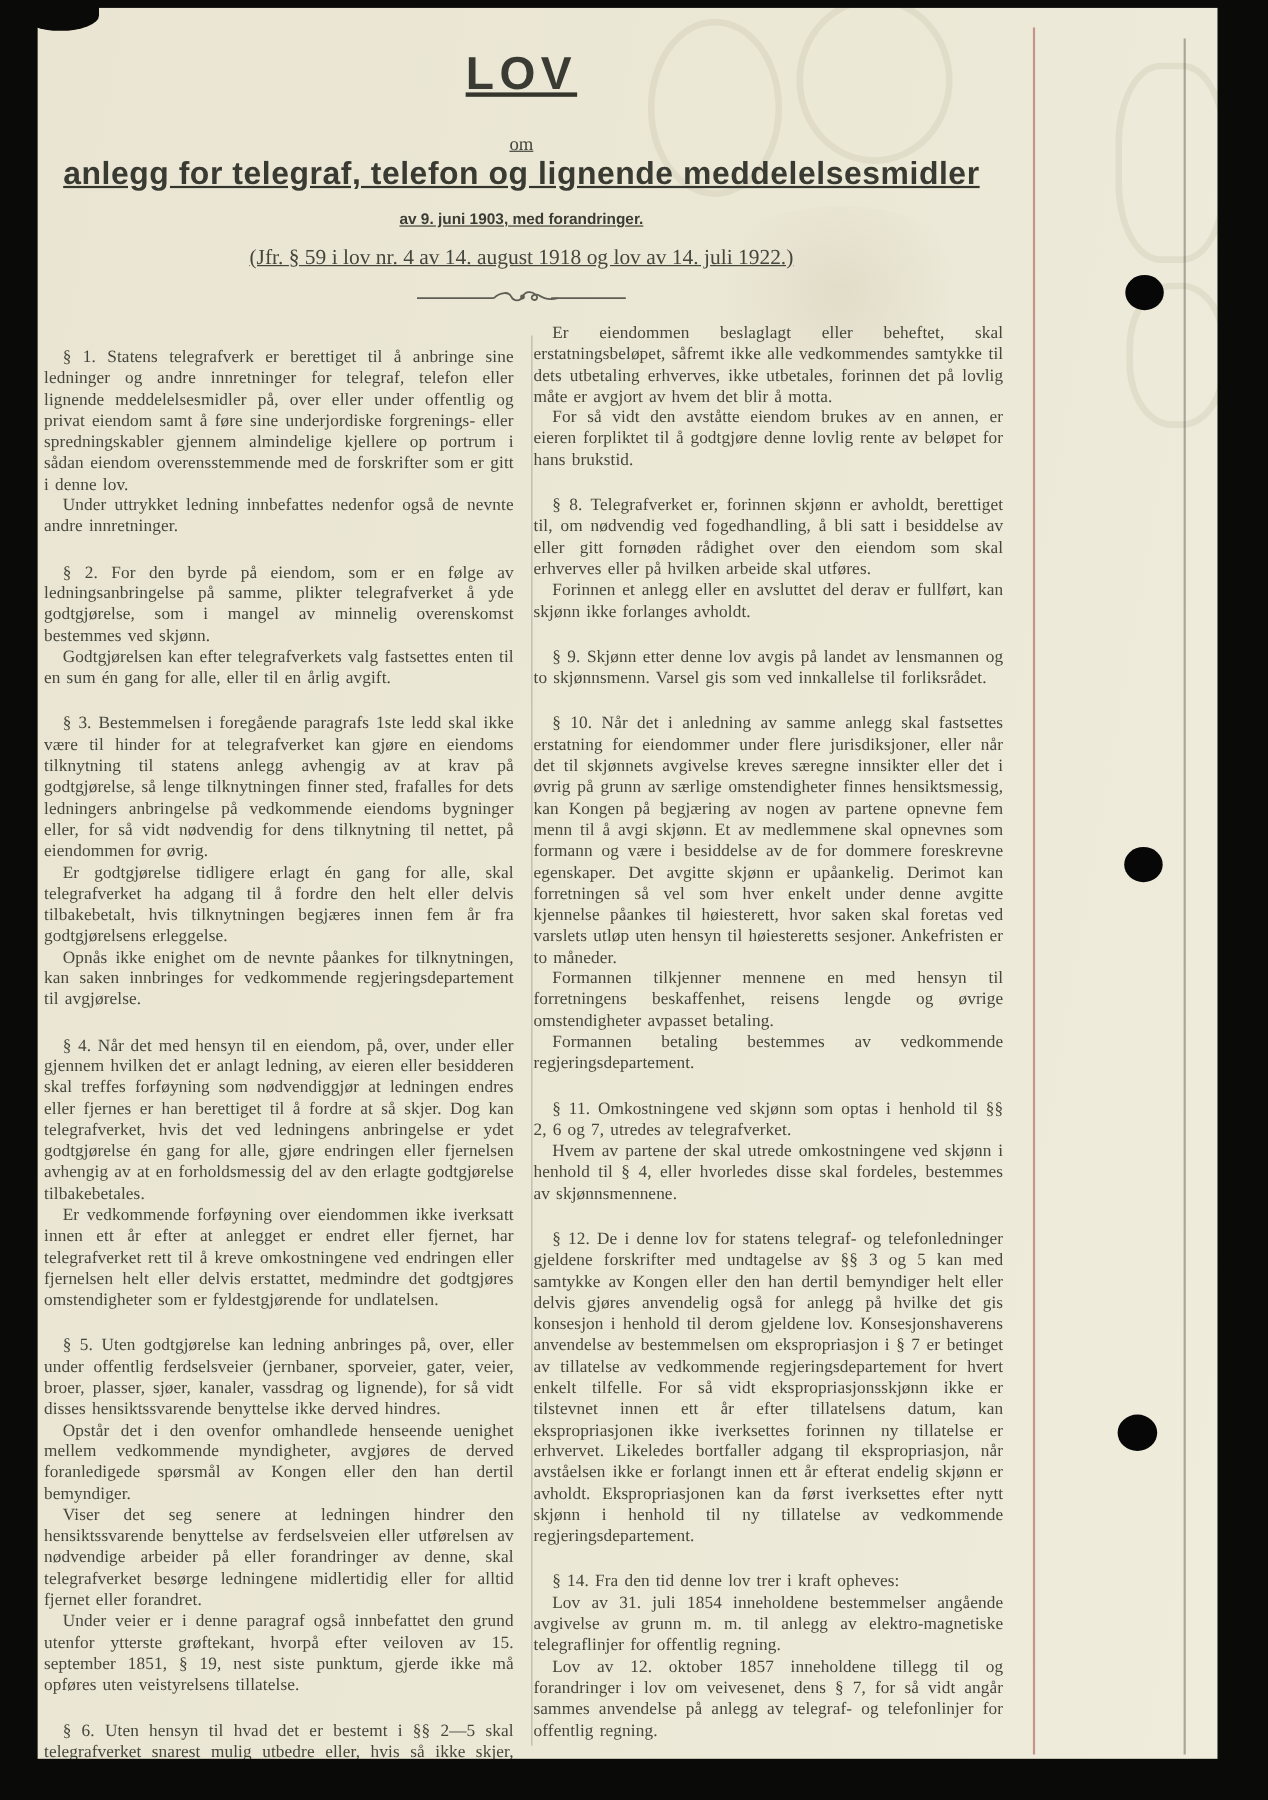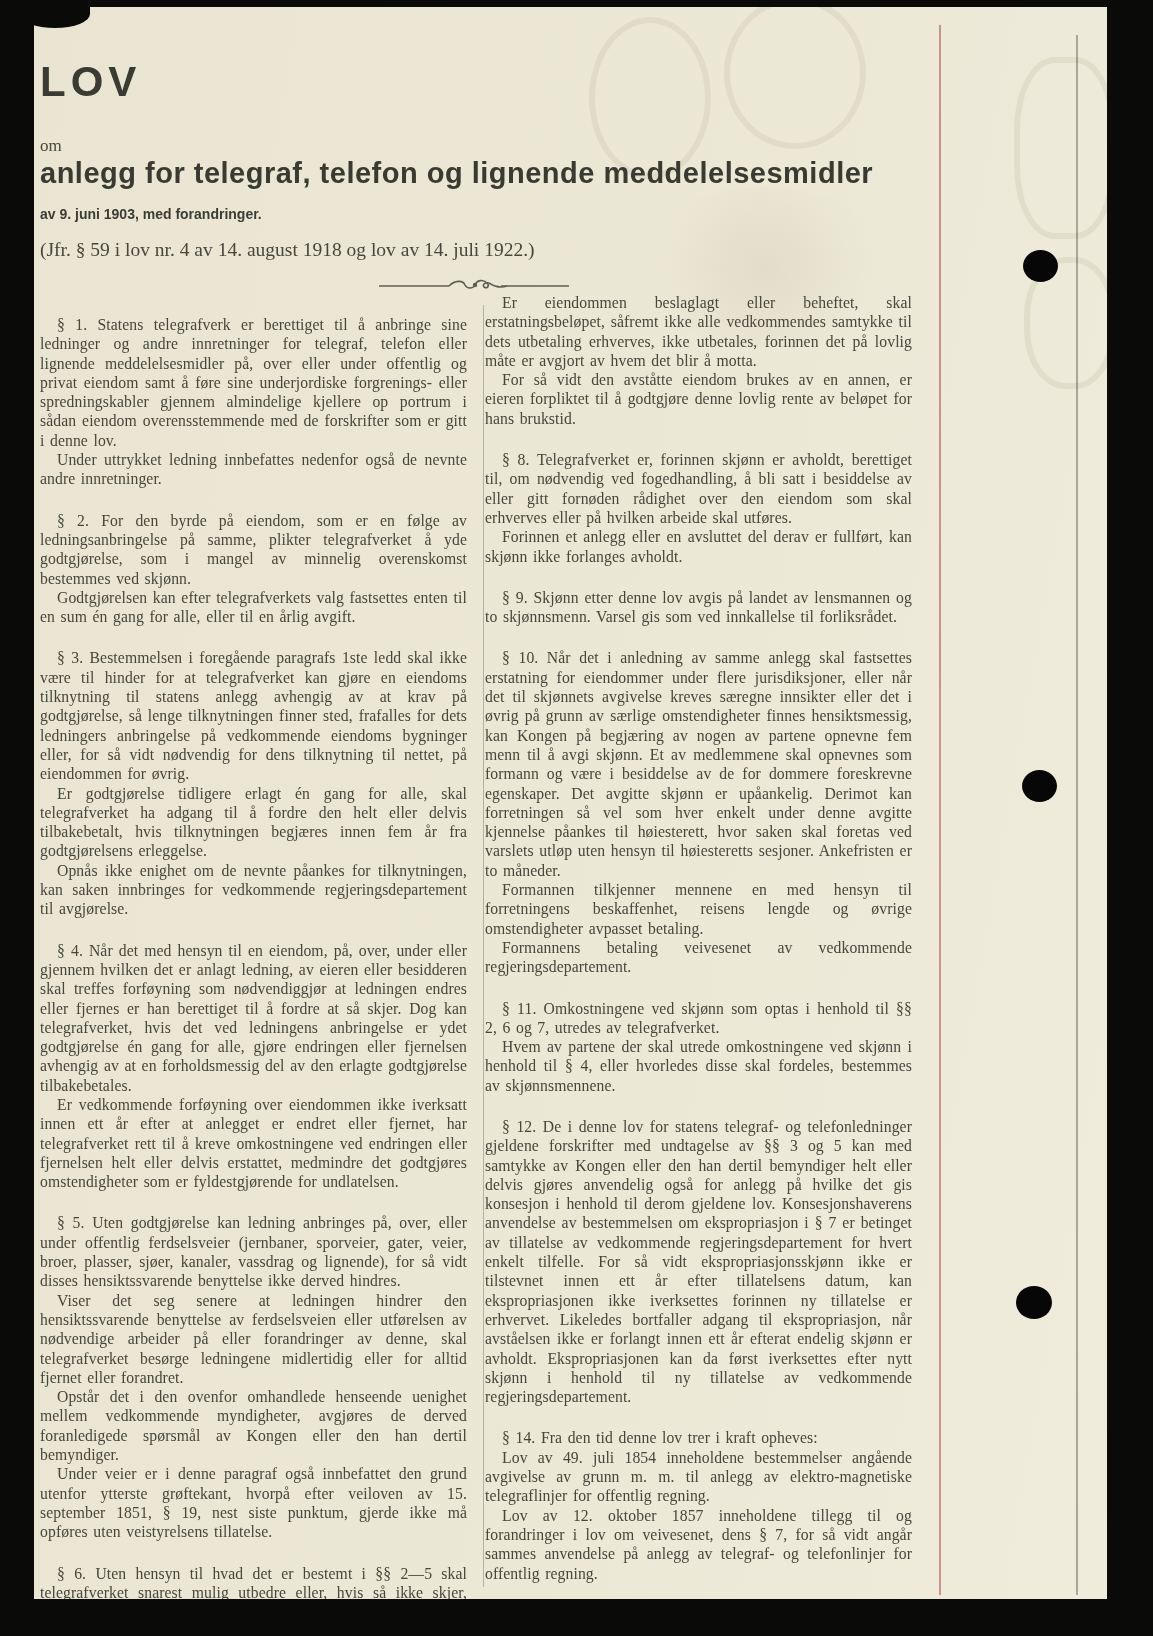--- a/index.html
+++ b/index.html
@@ -29,8 +29,8 @@
   .hole{position:absolute;background:#070707;border-radius:50%;}
   
   .header{
-    position:absolute;left:6px;top:51px;width:868px;
-    text-align:left;color:#34352d;
+    position:absolute;left:6px;top:36px;width:868px;
+    text-align:center;color:#34352d;text-decoration:underline;
   }
   .t-lov{
     font-family:"Liberation Sans", sans-serif;

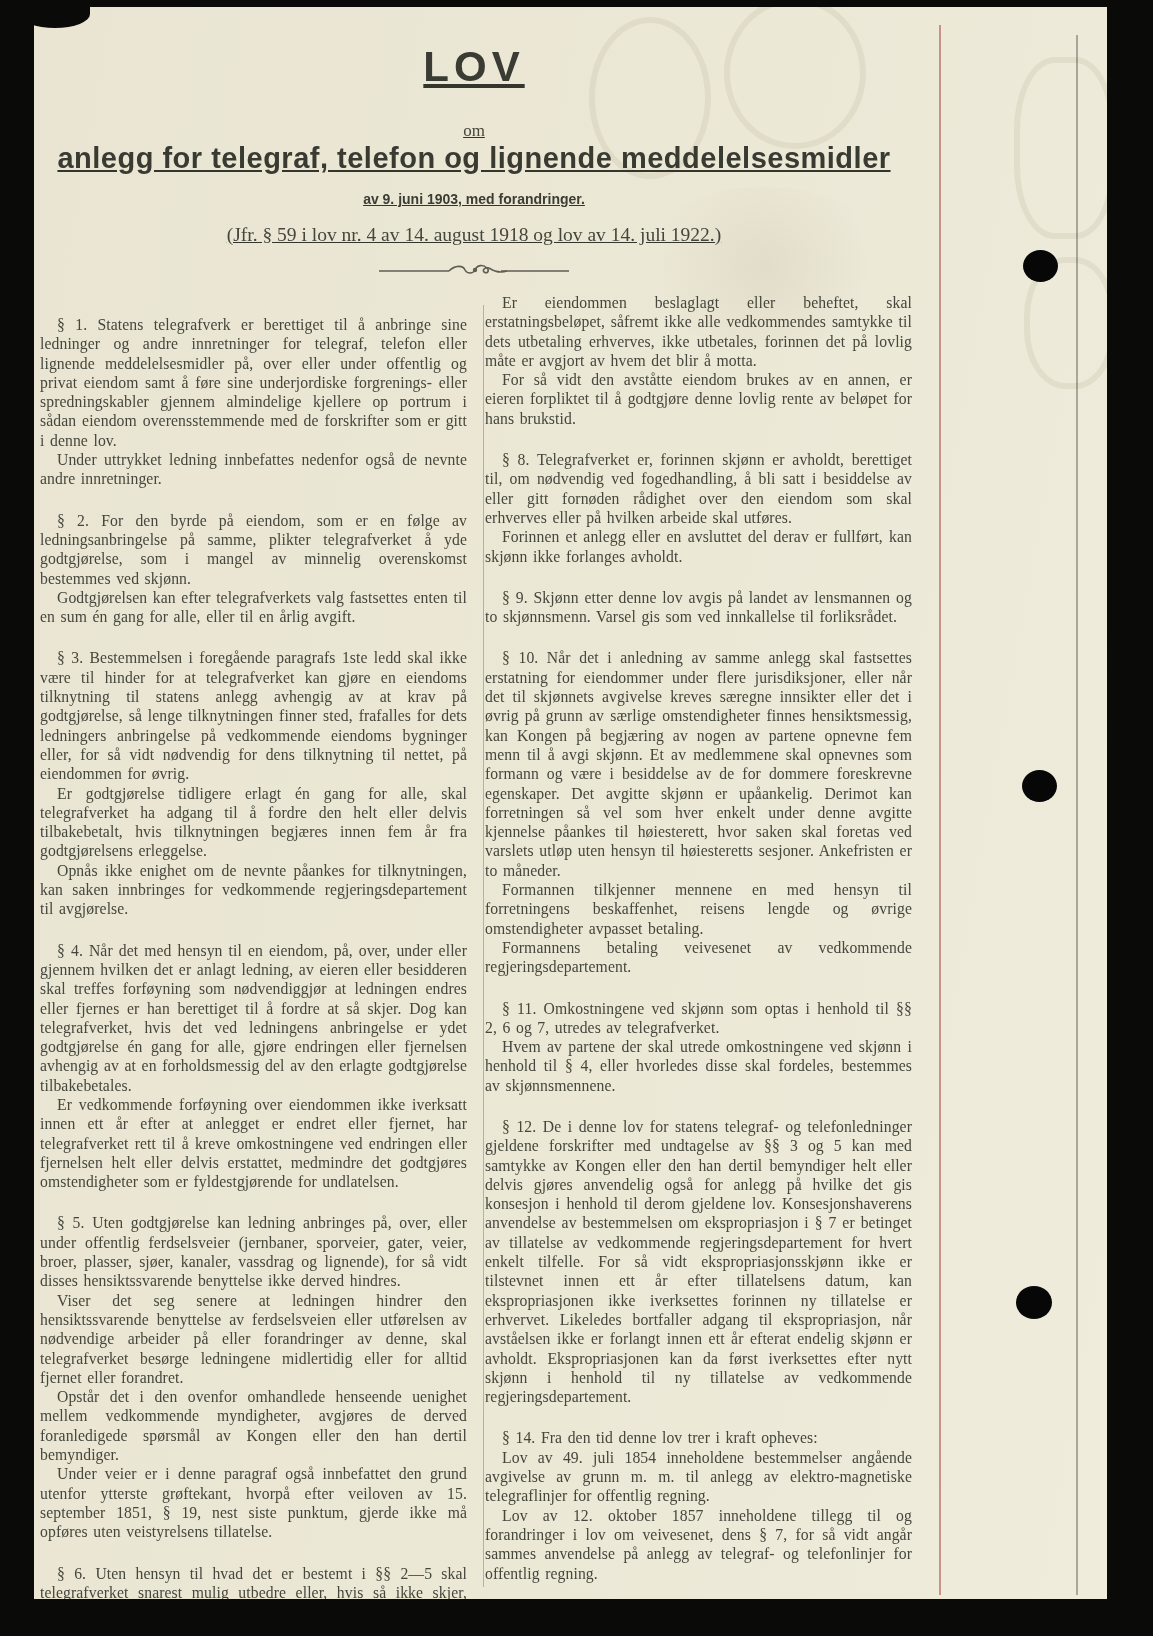--- a/index.html
+++ b/index.html
@@ -124,7 +124,7 @@
         <p class="para sp">§ 9.  Skjønn etter denne lov avgis på landet av lensmannen og to skjønnsmenn.  Varsel gis som ved innkallelse til forliksrådet.</p>
         <p class="para sp">§ 10.  Når det i anledning av samme anlegg skal fastsettes erstatning for eiendommer under flere jurisdiksjoner, eller når det til skjønnets avgivelse kreves særegne innsikter eller det i øvrig på grunn av særlige omstendigheter finnes hensiktsmessig, kan Kongen på begjæring av nogen av partene opnevne fem menn til å avgi skjønn. Et av medlemmene skal opnevnes som formann og være i besiddelse av de for dommere foreskrevne egenskaper. Det avgitte skjønn er upåankelig. Derimot kan forretningen så vel som hver enkelt under denne avgitte kjennelse påankes til høiesterett, hvor saken skal foretas ved varslets utløp uten hensyn til høiesteretts sesjoner.  Ankefristen er to måneder.</p>
         <p class="para">Formannen tilkjenner mennene en med hensyn til forretningens beskaffenhet, reisens lengde og øvrige omstendigheter avpasset betaling.</p>
-        <p class="para">Formannens betaling veivesenet av vedkommende regjeringsdepartement.</p>
+        <p class="para">Formannen betaling bestemmes av vedkommende regjeringsdepartement.</p>
         <p class="para sp">§ 11.  Omkostningene ved skjønn som optas i henhold til §§ 2, 6 og 7, utredes av telegrafverket.</p>
         <p class="para">Hvem av partene der skal utrede omkostningene ved skjønn i henhold til § 4, eller hvorledes disse skal fordeles, bestemmes av skjønnsmennene.</p>
         <p class="para sp">§ 12.  De i denne lov for statens telegraf- og telefonledninger gjeldene forskrifter med undtagelse av §§ 3 og 5 kan med samtykke av Kongen eller den han dertil bemyndiger helt eller delvis gjøres anvendelig også for anlegg på hvilke det gis konsesjon i henhold til derom gjeldene lov. Konsesjonshaverens anvendelse av bestemmelsen om ekspropriasjon i § 7 er betinget av tillatelse av vedkommende regjeringsdepartement for hvert enkelt tilfelle. For så vidt ekspropriasjonsskjønn ikke er tilstevnet innen ett år efter tillatelsens datum, kan ekspropriasjonen ikke iverksettes forinnen ny tillatelse er erhvervet. Likeledes bortfaller adgang til ekspropriasjon, når avståelsen ikke er forlangt innen ett år efterat endelig skjønn er avholdt. Ekspropriasjonen kan da først iverksettes efter nytt skjønn i henhold til ny tillatelse av vedkommende regjeringsdepartement.</p>

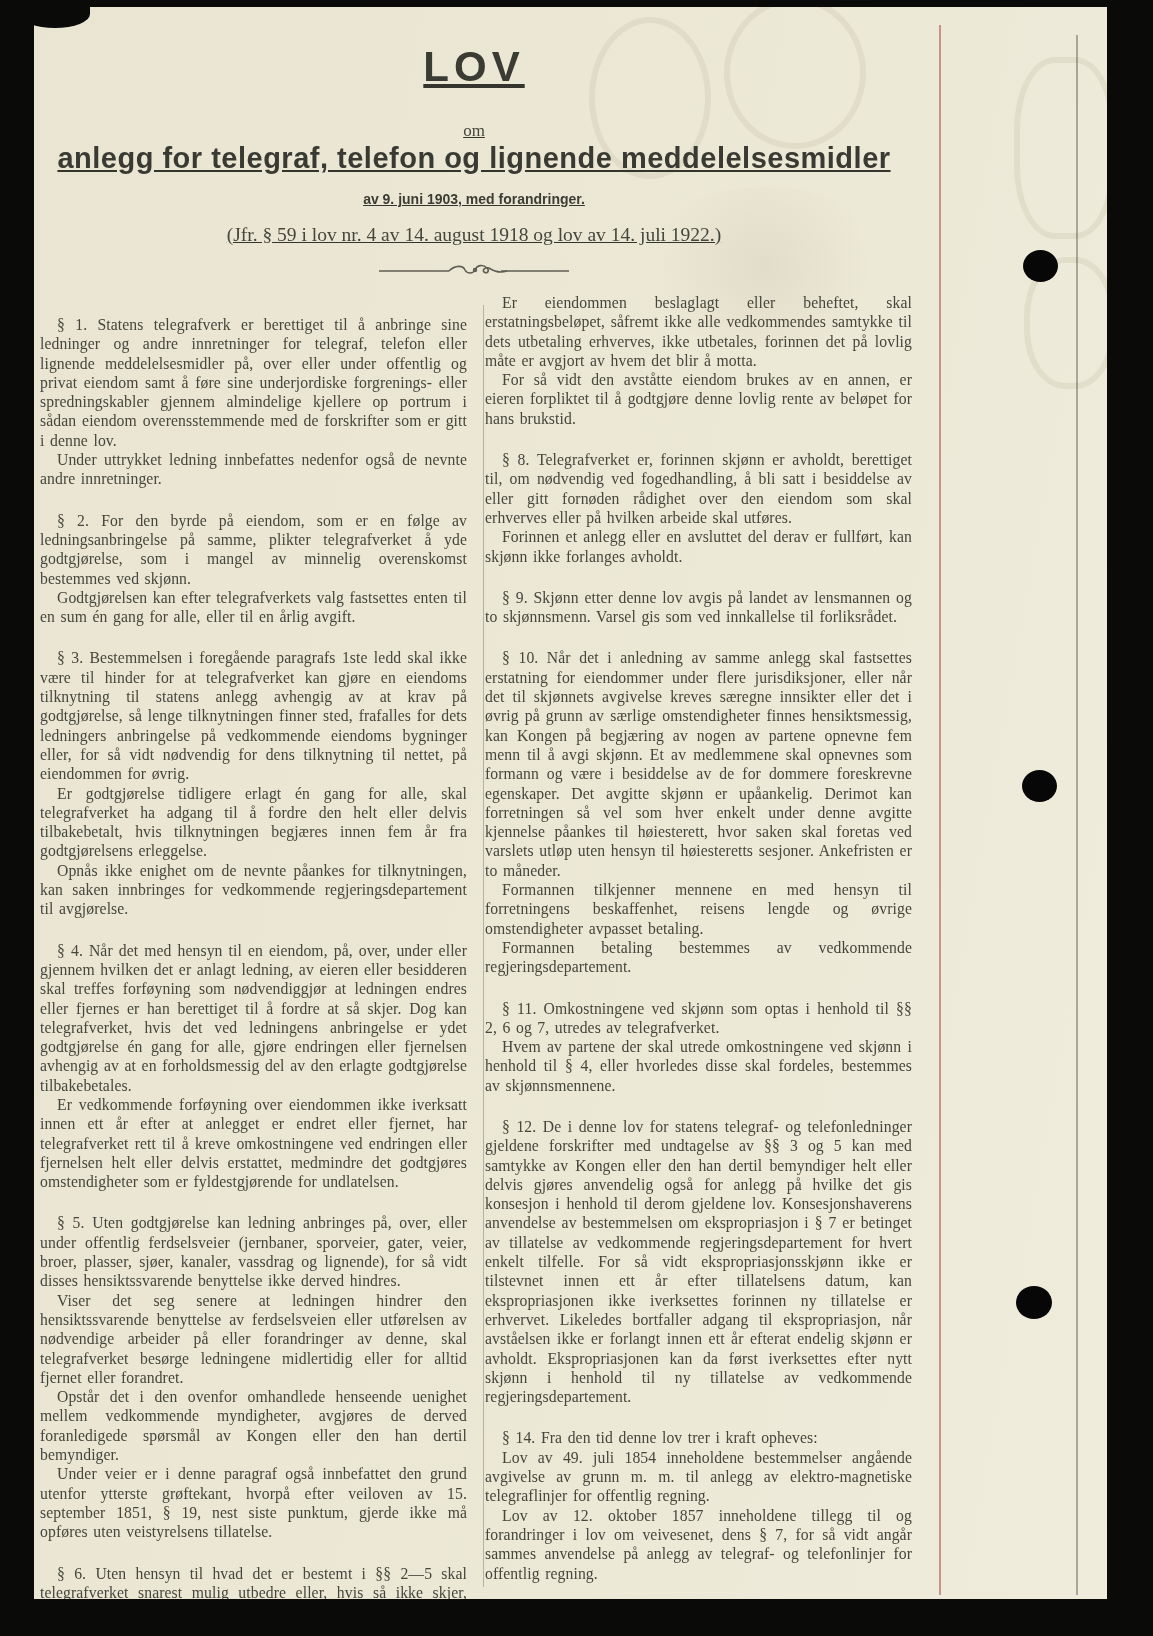--- a/index.html
+++ b/index.html
@@ -111,8 +111,8 @@
         <p class="para sp">§ 4.  Når det med hensyn til en eiendom, på, over, under eller gjennem hvilken det er anlagt ledning, av eieren eller besidderen skal treffes forføyning som nødvendiggjør at ledningen endres eller fjernes er han berettiget til å fordre at så skjer. Dog kan telegrafverket, hvis det ved ledningens anbringelse er ydet godtgjørelse én gang for alle, gjøre endringen eller fjernelsen avhengig av at en forholdsmessig del av den erlagte godtgjørelse tilbakebetales.</p>
         <p class="para">Er vedkommende forføyning over eiendommen ikke iverksatt innen ett år efter at anlegget er endret eller fjernet, har telegrafverket rett til å kreve omkostningene ved endringen eller fjernelsen helt eller delvis erstattet, medmindre det godtgjøres omstendigheter som er fyldestgjørende for undlatelsen.</p>
         <p class="para sp">§ 5.  Uten godtgjørelse kan ledning anbringes på, over, eller under offentlig ferdselsveier (jernbaner, sporveier, gater, veier, broer, plasser, sjøer, kanaler, vassdrag og lignende), for så vidt disses hensiktssvarende benyttelse ikke derved hindres.</p>
+        <p class="para">Opstår det i den ovenfor omhandlede henseende uenighet mellem vedkommende myndigheter, avgjøres de derved foranledigede spørsmål av Kongen eller den han dertil bemyndiger.</p>
         <p class="para">Viser det seg senere at ledningen hindrer den hensiktssvarende benyttelse av ferdselsveien eller utførelsen av nødvendige arbeider på eller forandringer av denne, skal telegrafverket besørge ledningene midlertidig eller for alltid fjernet eller forandret.</p>
-        <p class="para">Opstår det i den ovenfor omhandlede henseende uenighet mellem vedkommende myndigheter, avgjøres de derved foranledigede spørsmål av Kongen eller den han dertil bemyndiger.</p>
         <p class="para">Under veier er i denne paragraf også innbefattet den grund utenfor ytterste grøftekant, hvorpå efter veiloven av 15. september 1851, § 19, nest siste punktum, gjerde ikke må opføres uten veistyrelsens tillatelse.</p>
         <p class="para sp">§ 6.  Uten hensyn til hvad det er bestemt i §§ 2—5 skal telegrafverket snarest mulig utbedre eller, hvis så ikke skjer, efter skjønn erstatte den skade som måtte bevirkes ved utførelsen av telegraf- eller telefonanlegg eller ved senere arbeider på disse.</p>
       </div>

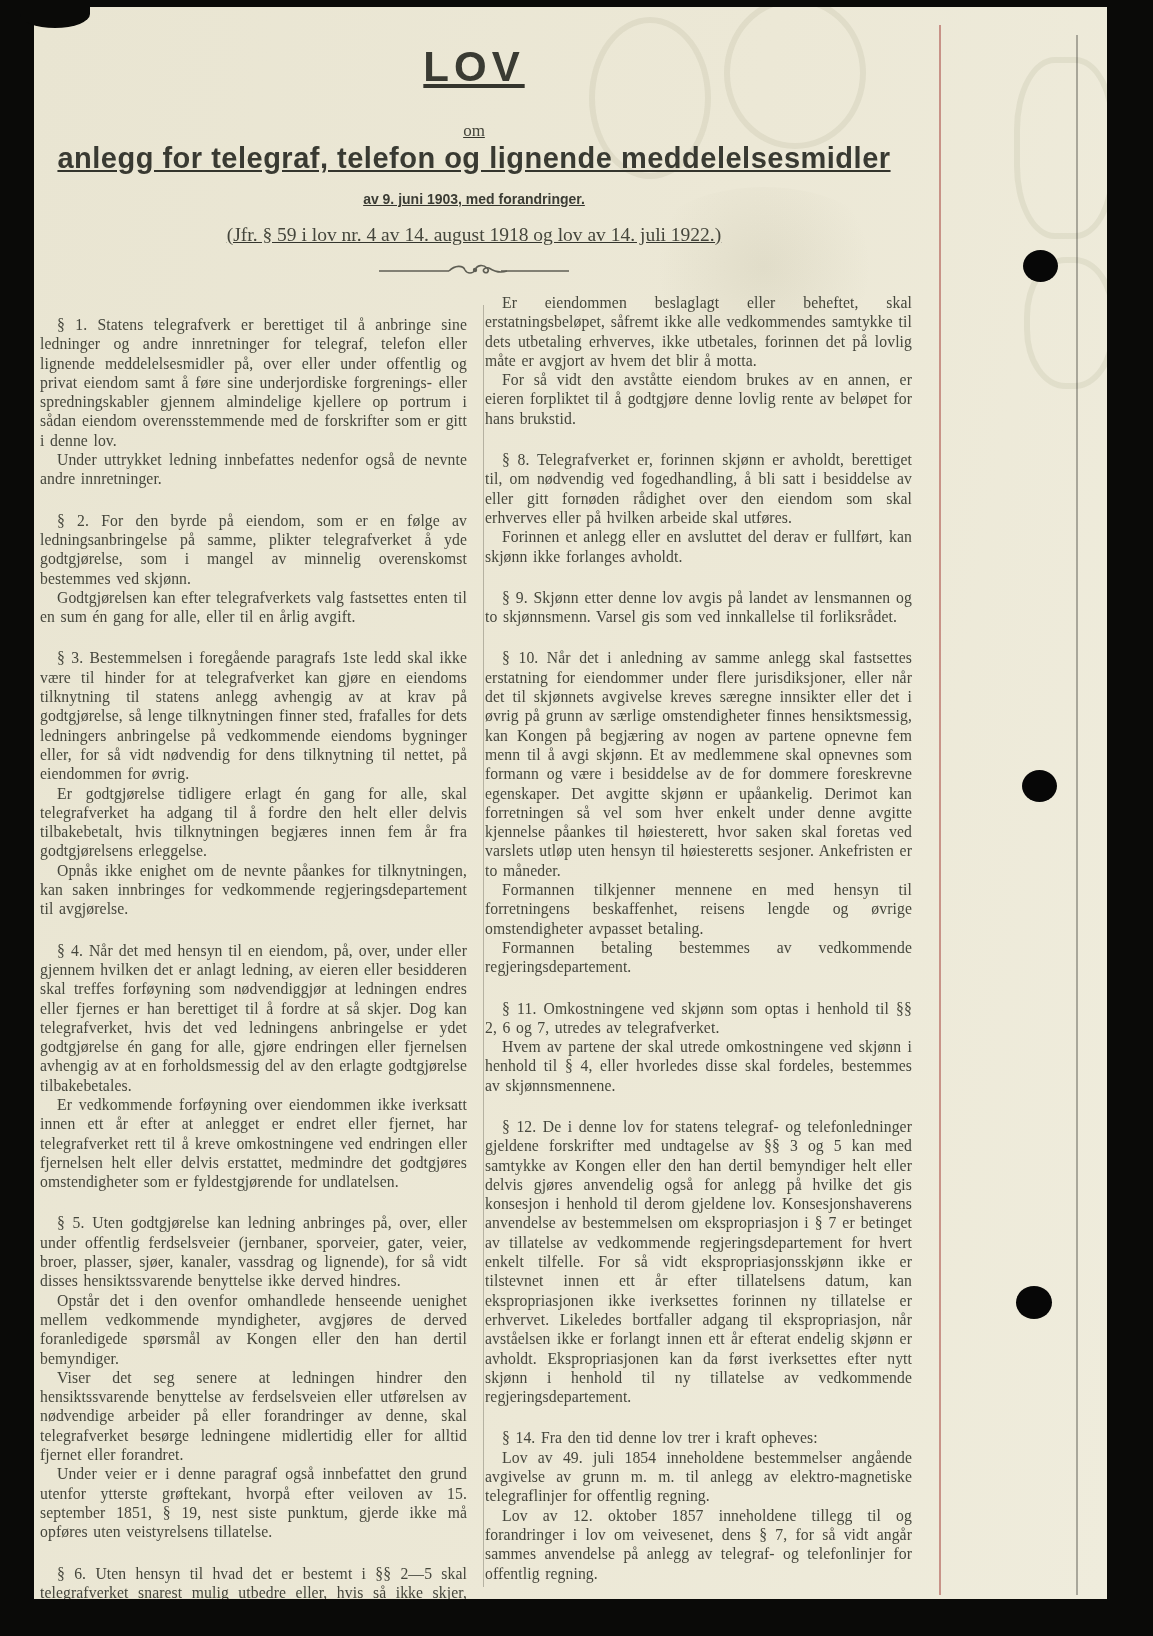--- a/index.html
+++ b/index.html
@@ -129,7 +129,7 @@
         <p class="para">Hvem av partene der skal utrede omkostningene ved skjønn i henhold til § 4, eller hvorledes disse skal fordeles, bestemmes av skjønnsmennene.</p>
         <p class="para sp">§ 12.  De i denne lov for statens telegraf- og telefonledninger gjeldene forskrifter med undtagelse av §§ 3 og 5 kan med samtykke av Kongen eller den han dertil bemyndiger helt eller delvis gjøres anvendelig også for anlegg på hvilke det gis konsesjon i henhold til derom gjeldene lov. Konsesjonshaverens anvendelse av bestemmelsen om ekspropriasjon i § 7 er betinget av tillatelse av vedkommende regjeringsdepartement for hvert enkelt tilfelle. For så vidt ekspropriasjonsskjønn ikke er tilstevnet innen ett år efter tillatelsens datum, kan ekspropriasjonen ikke iverksettes forinnen ny tillatelse er erhvervet. Likeledes bortfaller adgang til ekspropriasjon, når avståelsen ikke er forlangt innen ett år efterat endelig skjønn er avholdt. Ekspropriasjonen kan da først iverksettes efter nytt skjønn i henhold til ny tillatelse av vedkommende regjeringsdepartement.</p>
         <p class="para sp">§ 14.  Fra den tid denne lov trer i kraft opheves:</p>
-        <p class="para">Lov av 49. juli 1854 inneholdene bestemmelser angående avgivelse av grunn m. m. til anlegg av elektro-magnetiske telegraflinjer for offentlig regning.</p>
+        <p class="para">Lov av 31. juli 1854 inneholdene bestemmelser angående avgivelse av grunn m. m. til anlegg av elektro-magnetiske telegraflinjer for offentlig regning.</p>
         <p class="para">Lov av 12. oktober 1857 inneholdene tillegg til og forandringer i lov om veivesenet, dens § 7, for så vidt angår sammes anvendelse på anlegg av telegraf- og telefonlinjer for offentlig regning.</p>
       </div>
   </div>

